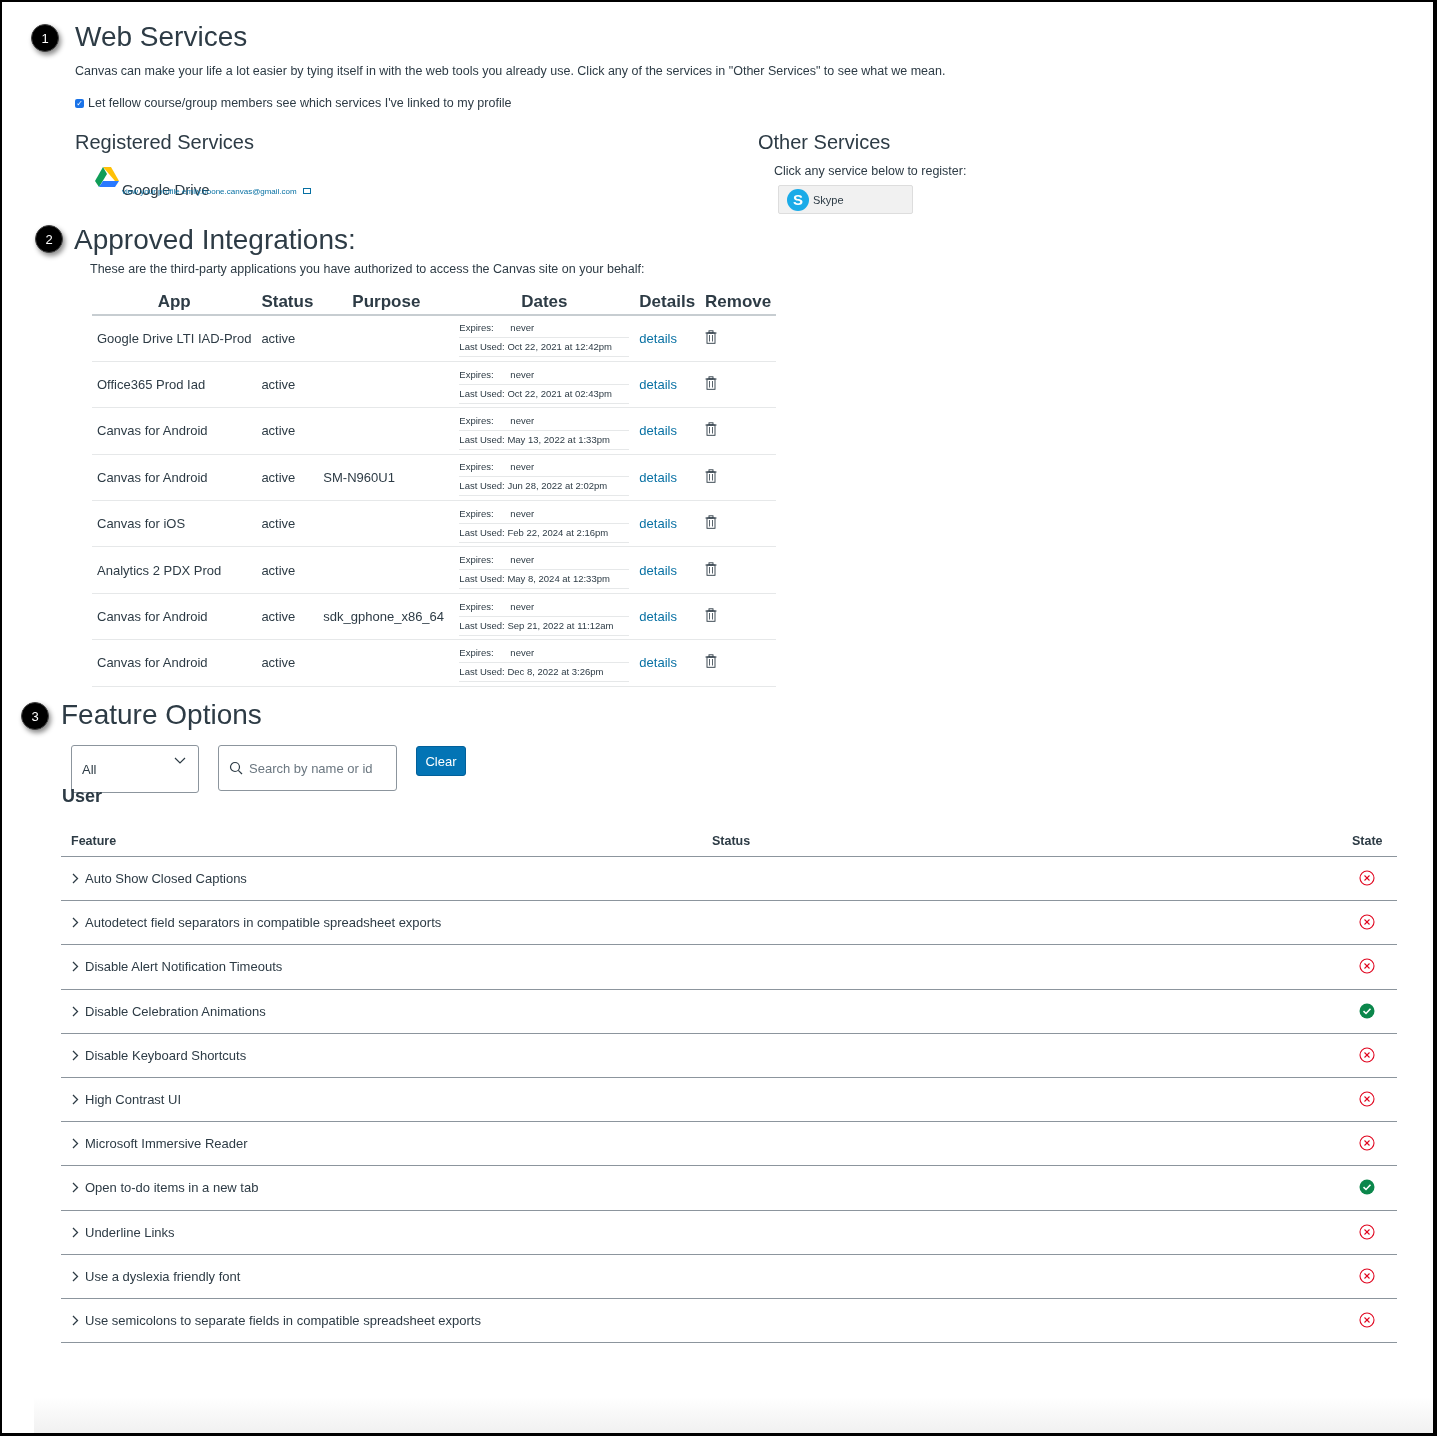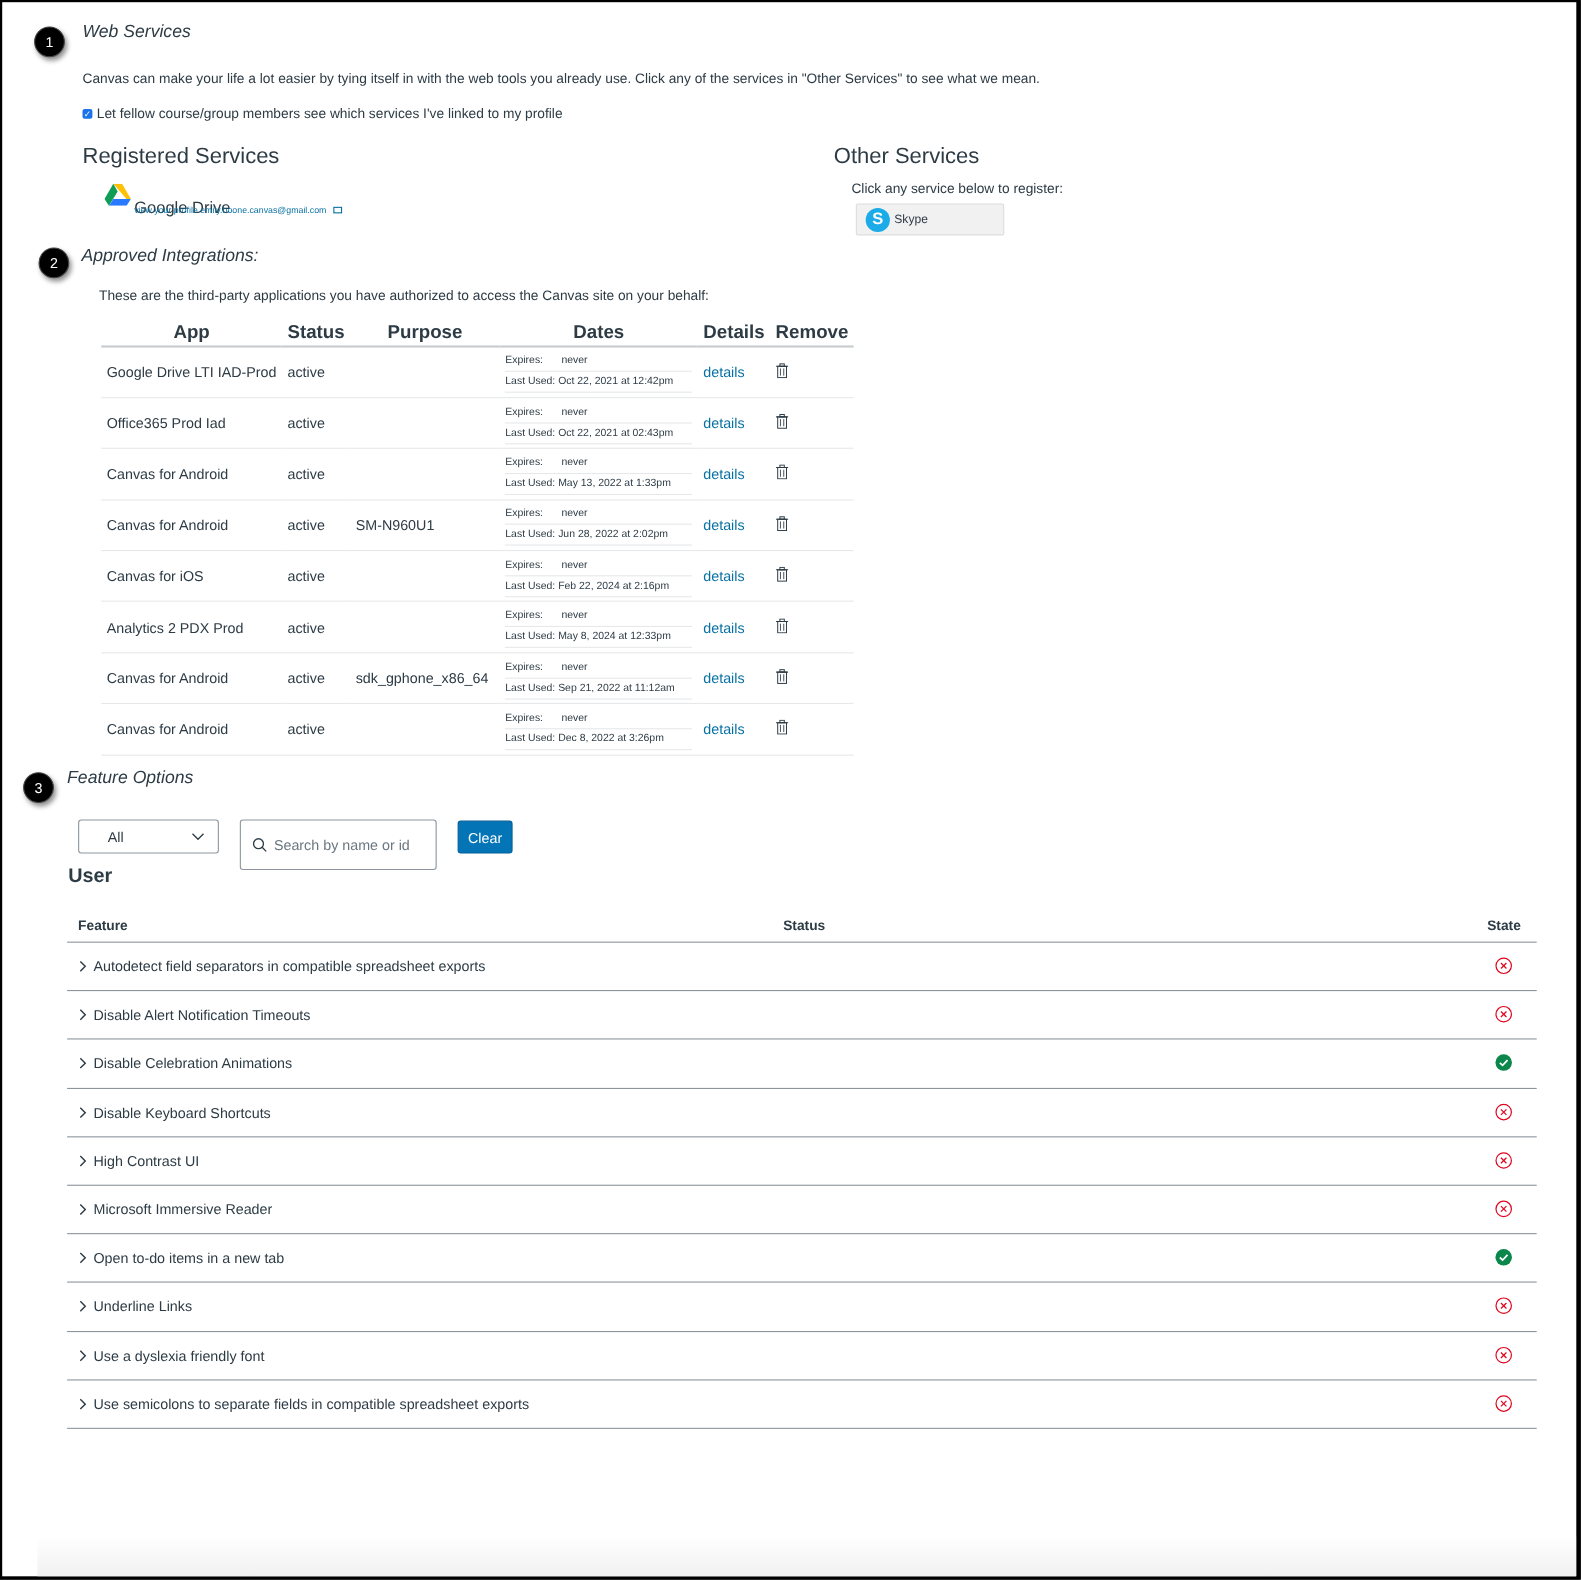--- a/index.html
+++ b/index.html
@@ -12,7 +12,7 @@
     font-size: 13px; display: flex; align-items: center; justify-content: center; box-shadow: 2px 3px 5px rgba(0,0,0,0.45);
     border: 1px solid #444; }
 
-  .h1 { position: absolute; font-size: 16px; font-weight: 300; color: #2d3b45; font-style: italic; }
+  .h1 { position: absolute; font-size: 28px; font-weight: 300; color: #2d3b45; }
   .h2 { position: absolute; font-size: 20px; font-weight: 300; color: #2d3b45; }
   .p { position: absolute; font-size: 13px; color: #2d3b45; }
 

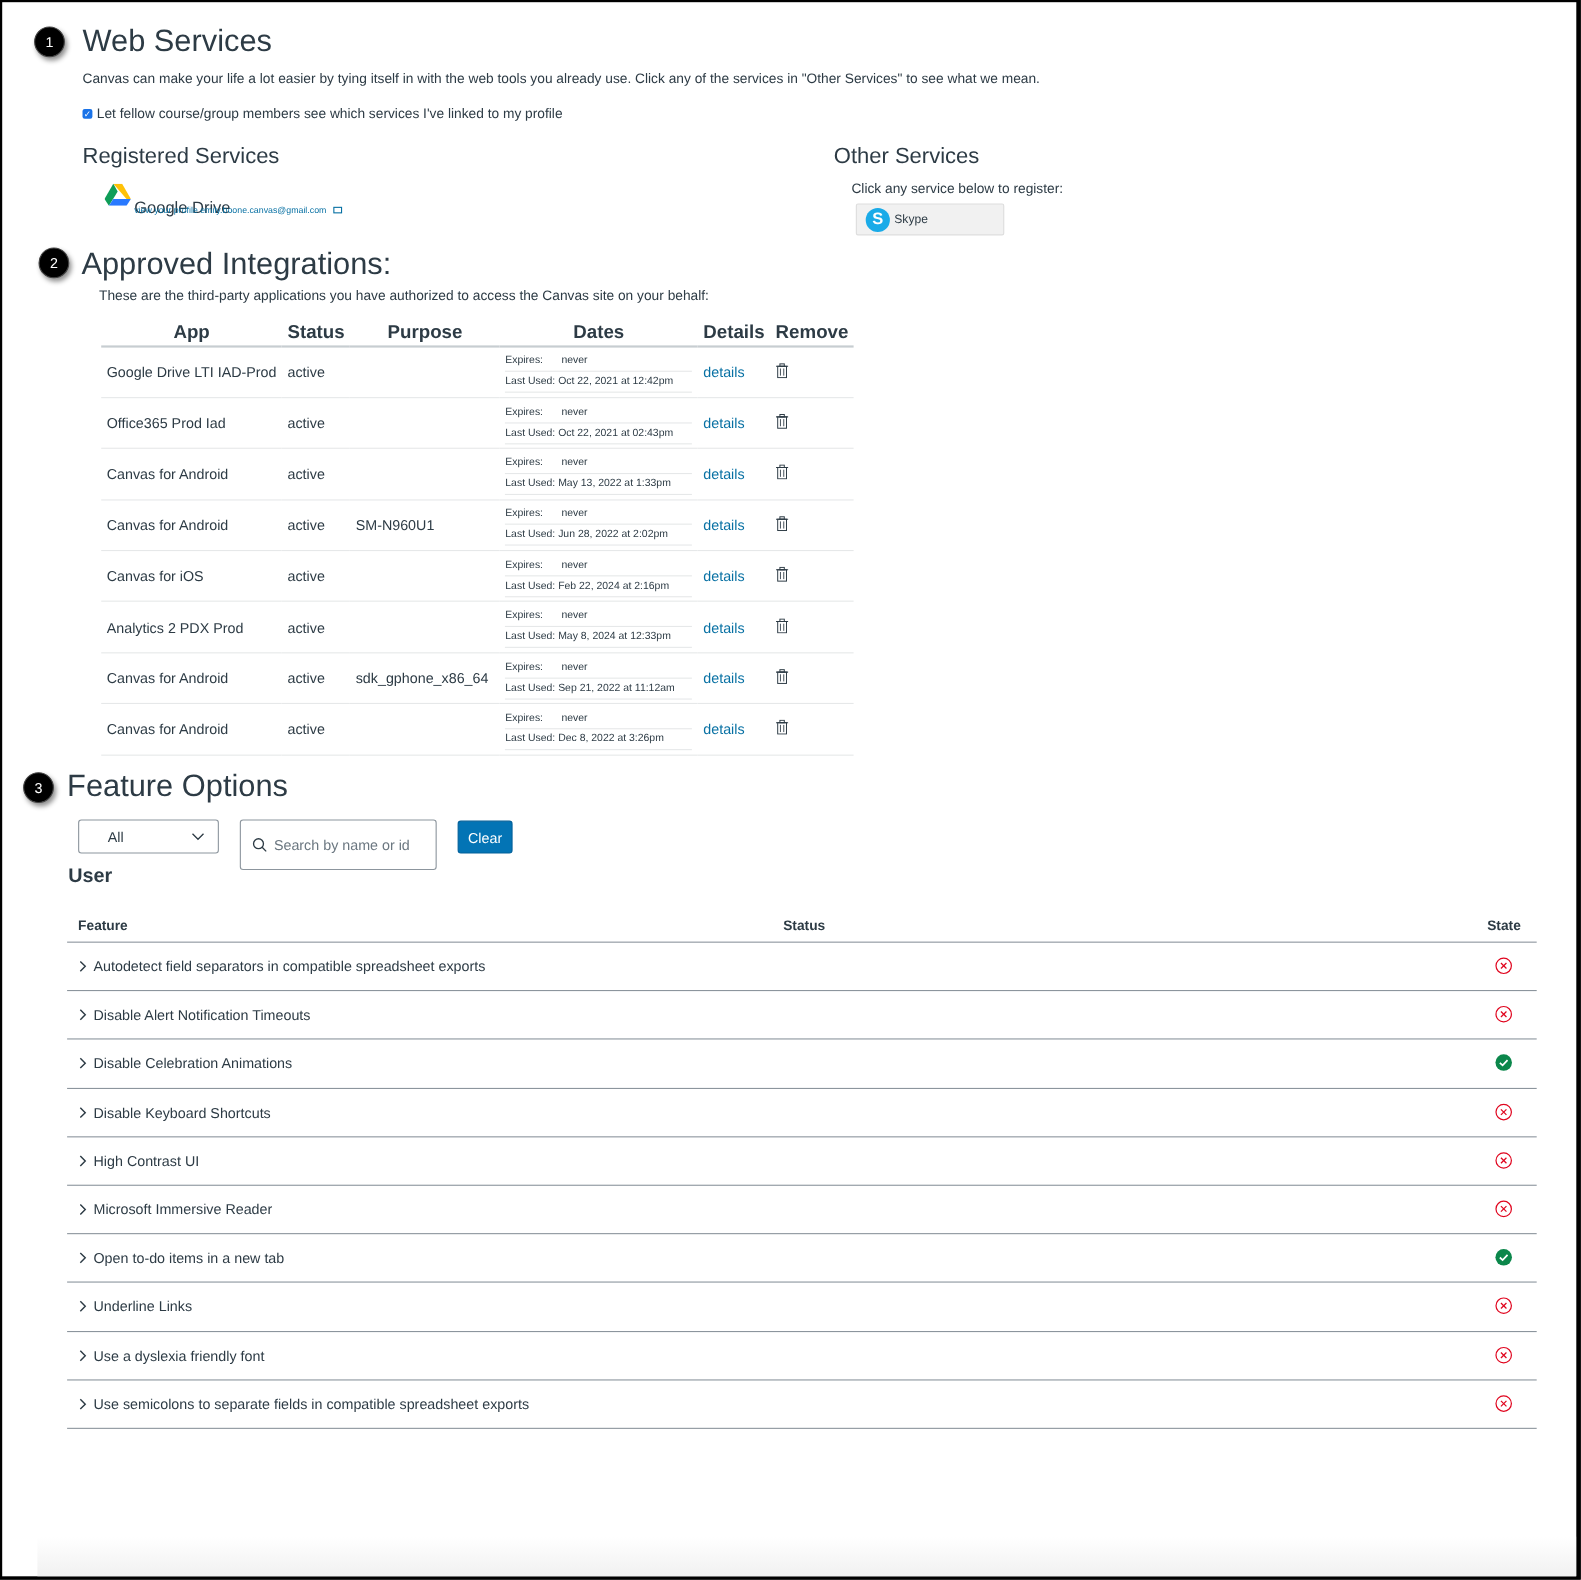--- a/index.html
+++ b/index.html
@@ -38,8 +38,8 @@
   .details-link { color: #0770a3; text-decoration: none; cursor: pointer; }
   .trash { display: inline-block; width: 12px; height: 14px; position: relative; cursor: pointer; }
 
-  .select { position: absolute; left: 69px; top: 743px; width: 128px; height: 31px; border: 1px solid #8c959d; border-radius: 3px;
-    display: flex; align-items: center; padding-left: 26px; font-size: 13px; color: #2d3b45; background: #fff; }
+  .select { position: absolute; left: 69px; top: 743px; width: 128px; height: 48px; border: 1px solid #8c959d; border-radius: 3px;
+    display: flex; align-items: center; padding-left: 10px; font-size: 13px; color: #2d3b45; background: #fff; }
   .select .chev { position: absolute; right: 12px; top: 8px; }
   .search { position: absolute; left: 216px; top: 743px; width: 179px; height: 46px; border: 1px solid #8c959d; border-radius: 3px;
     display: flex; align-items: center; padding-left: 10px; background: #fff; }

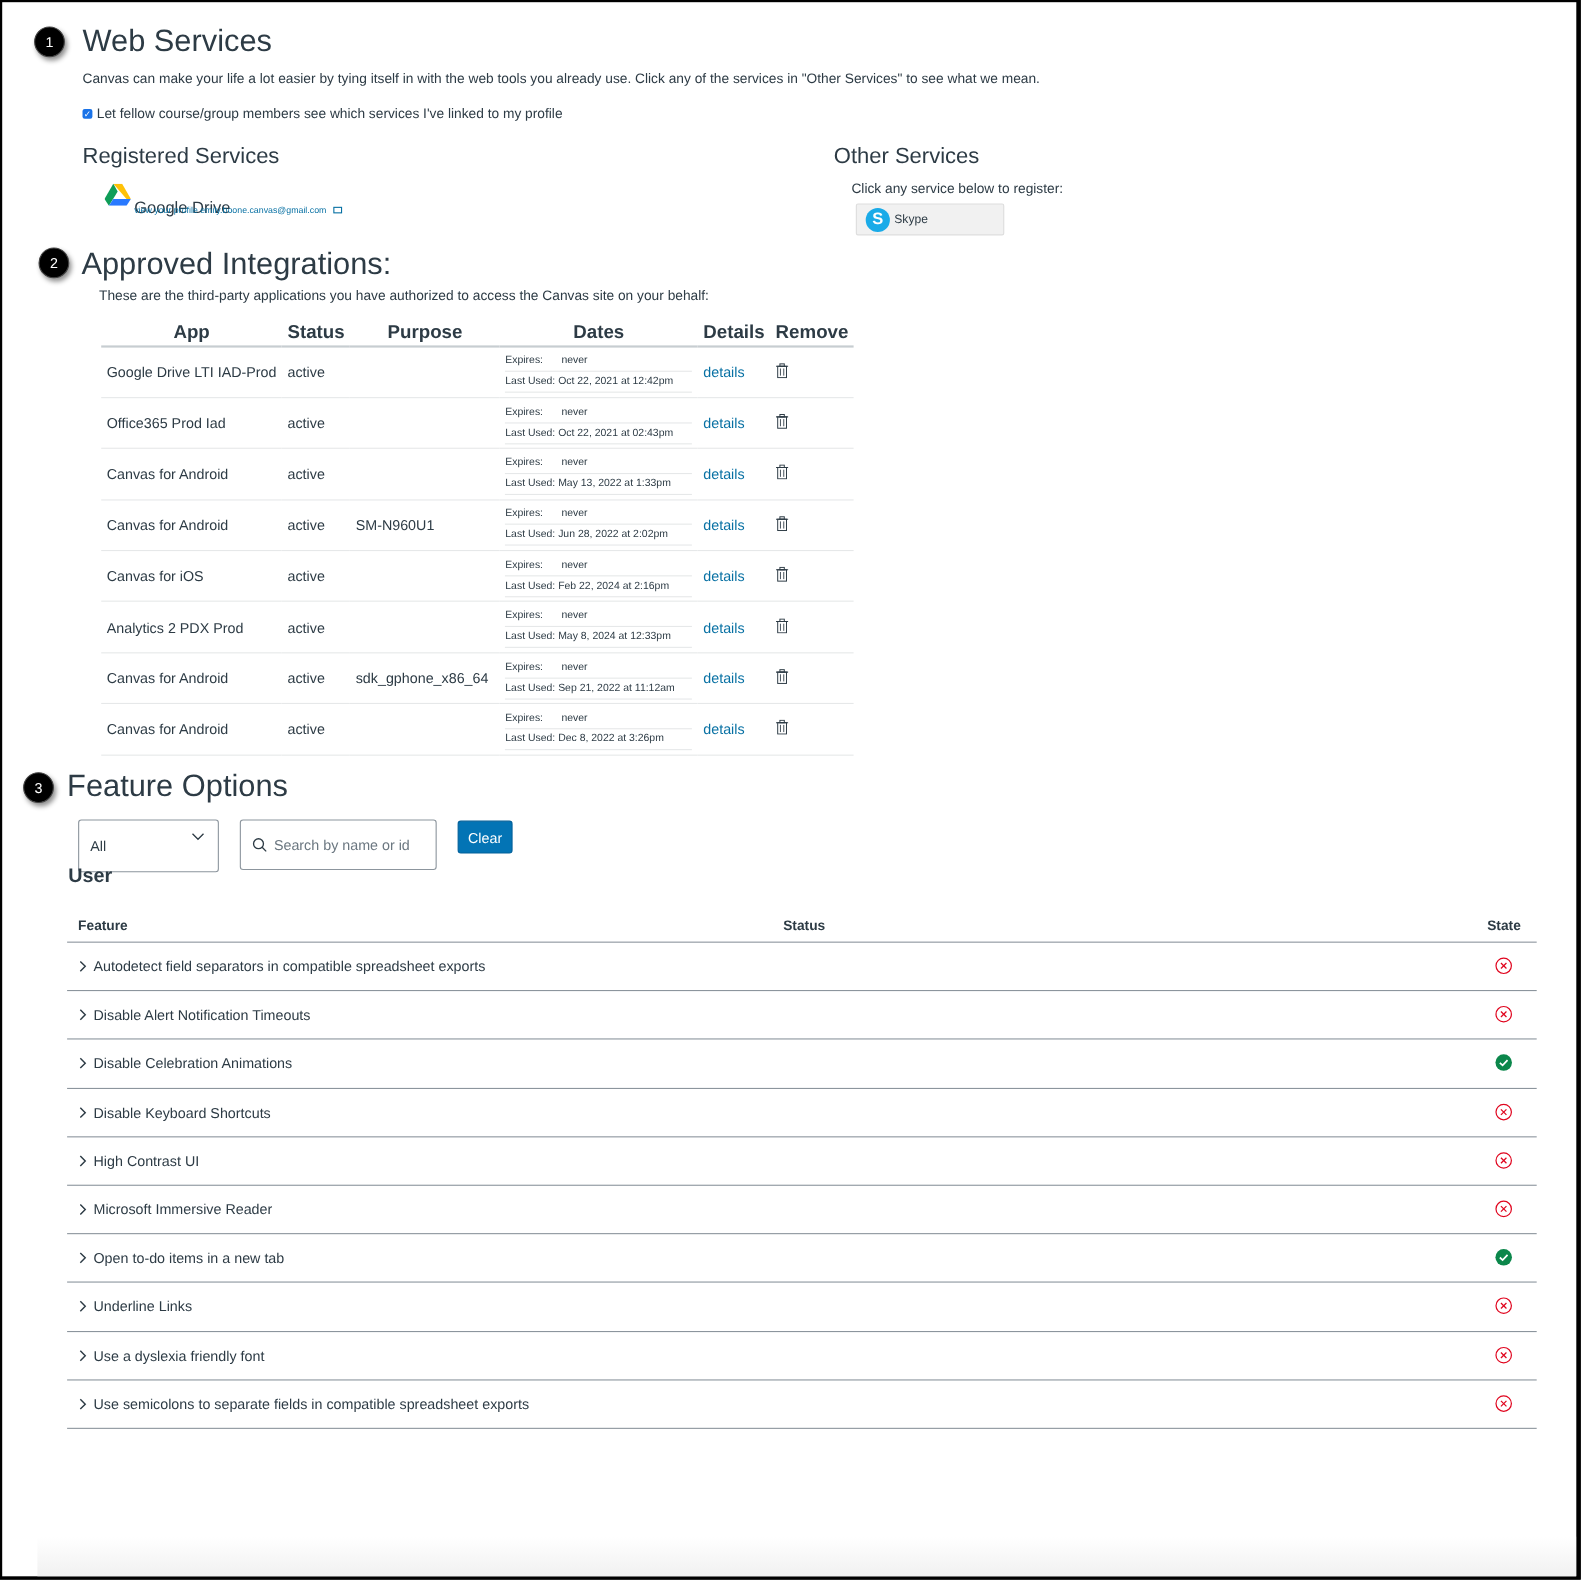--- a/index.html
+++ b/index.html
@@ -305,6 +305,17 @@
     <svg class="chevron" width="8" height="11" viewBox="0 0 8 11">
       <polyline points="2,1 6.5,5.5 2,10" fill="none" stroke="#2d3b45" stroke-width="1.3"></polyline>
     </svg>
+    <span class="fname">Auto Show Closed Captions</span>
+    <svg class="state" width="16" height="16" viewBox="0 0 16 16">
+         <circle cx="8" cy="8" r="7" fill="none" stroke="#e0061f" stroke-width="1.1"></circle>
+         <line x1="5.5" y1="5.5" x2="10.5" y2="10.5" stroke="#e0061f" stroke-width="1.1"></line>
+         <line x1="10.5" y1="5.5" x2="5.5" y2="10.5" stroke="#e0061f" stroke-width="1.1"></line>
+       </svg>
+        </div>
+        <div class="frow">
+    <svg class="chevron" width="8" height="11" viewBox="0 0 8 11">
+      <polyline points="2,1 6.5,5.5 2,10" fill="none" stroke="#2d3b45" stroke-width="1.3"></polyline>
+    </svg>
     <span class="fname">Autodetect field separators in compatible spreadsheet exports</span>
     <svg class="state" width="16" height="16" viewBox="0 0 16 16">
          <circle cx="8" cy="8" r="7" fill="none" stroke="#e0061f" stroke-width="1.1"></circle>

